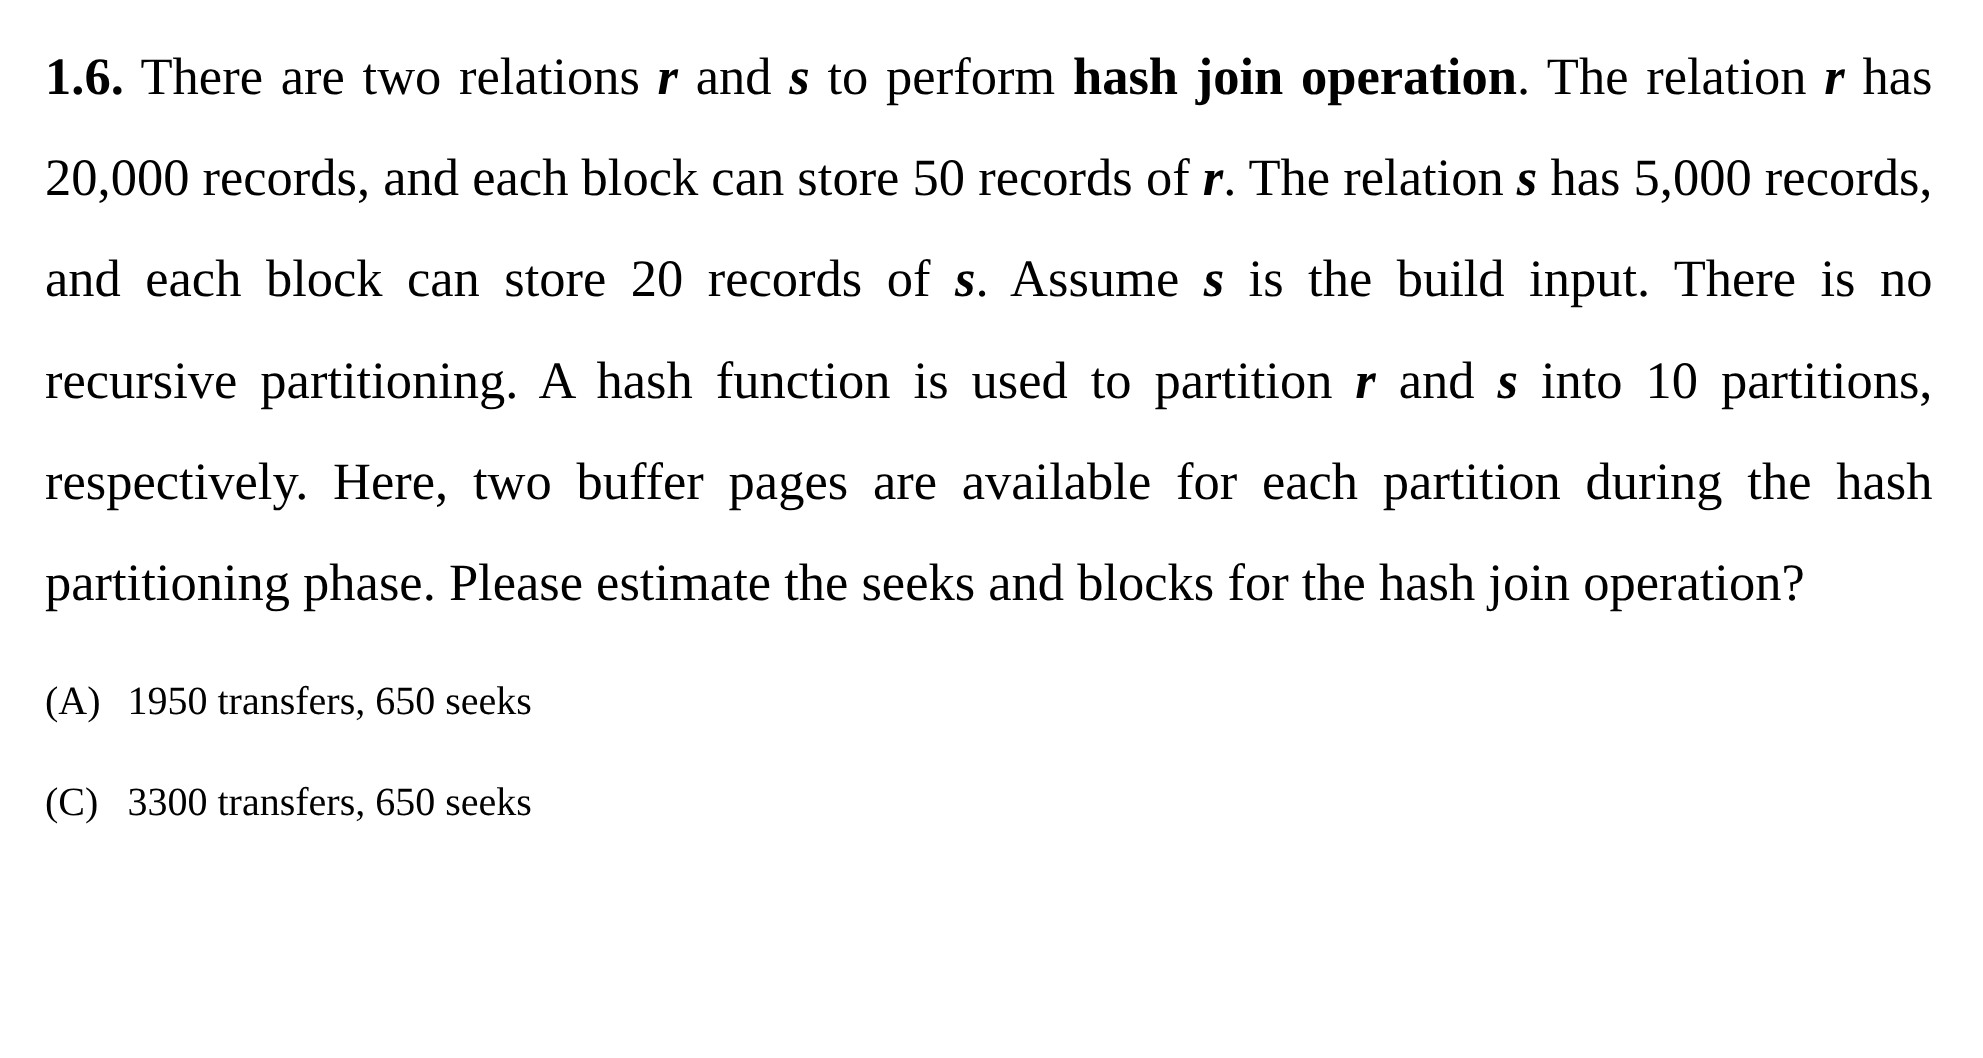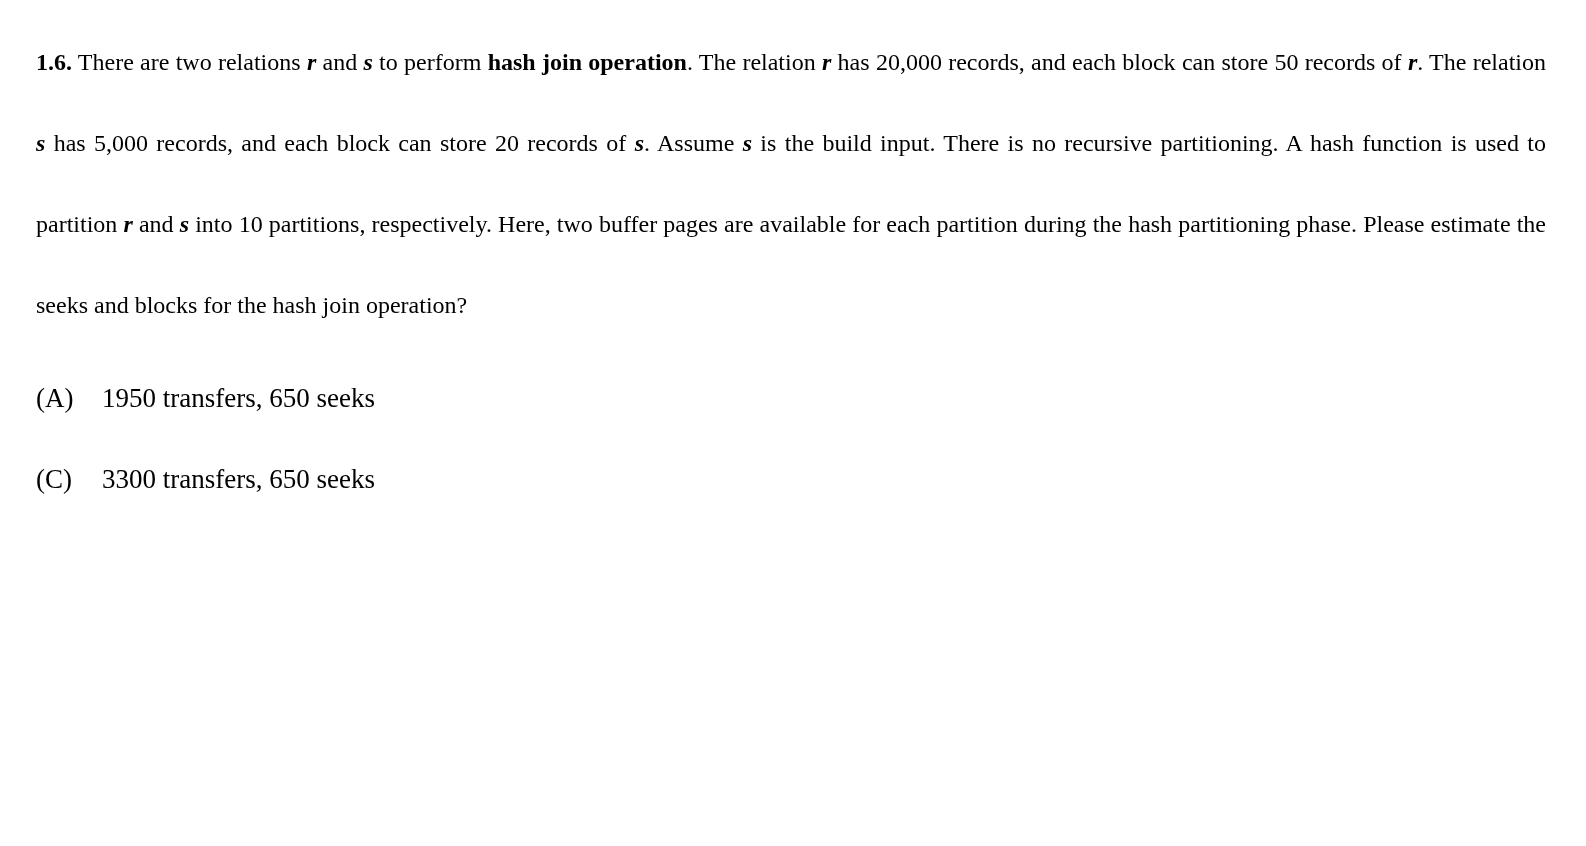--- a/index.html
+++ b/index.html
@@ -21,7 +21,7 @@
     height: 846px;
   }
   .question-body {
-    font-size: 24px;
+    font-size: 42px;
     line-height: 81px;
     text-align: justify;
     text-justify: inter-word;

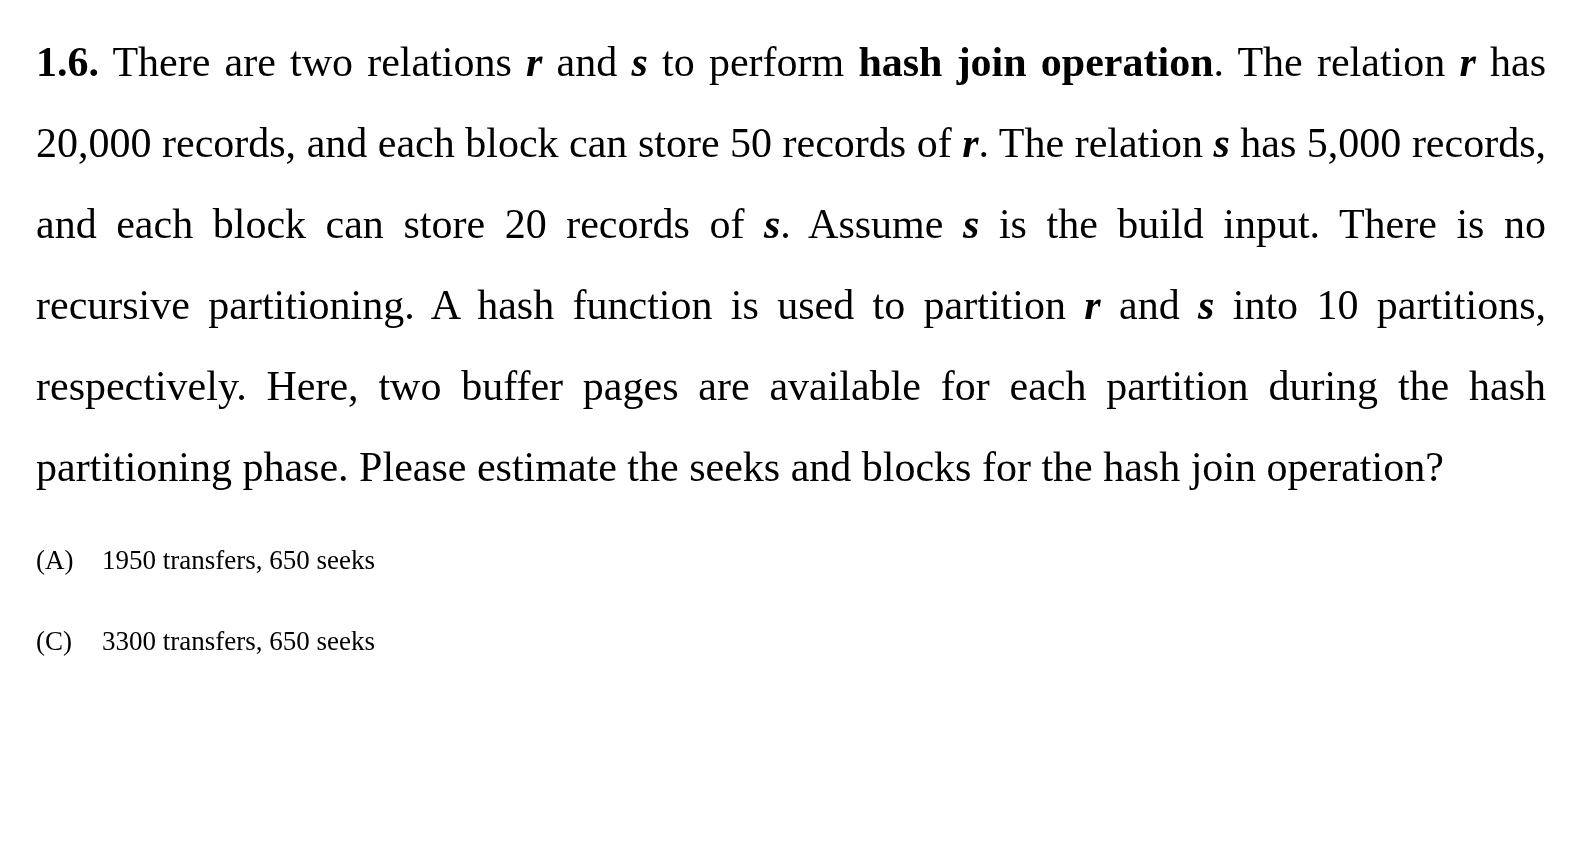--- a/index.html
+++ b/index.html
@@ -42,7 +42,7 @@
     margin-top: 12px;
   }
   .choice {
-    font-size: 27px;
+    font-size: 32px;
     line-height: 81px;
     white-space: nowrap;
   }

